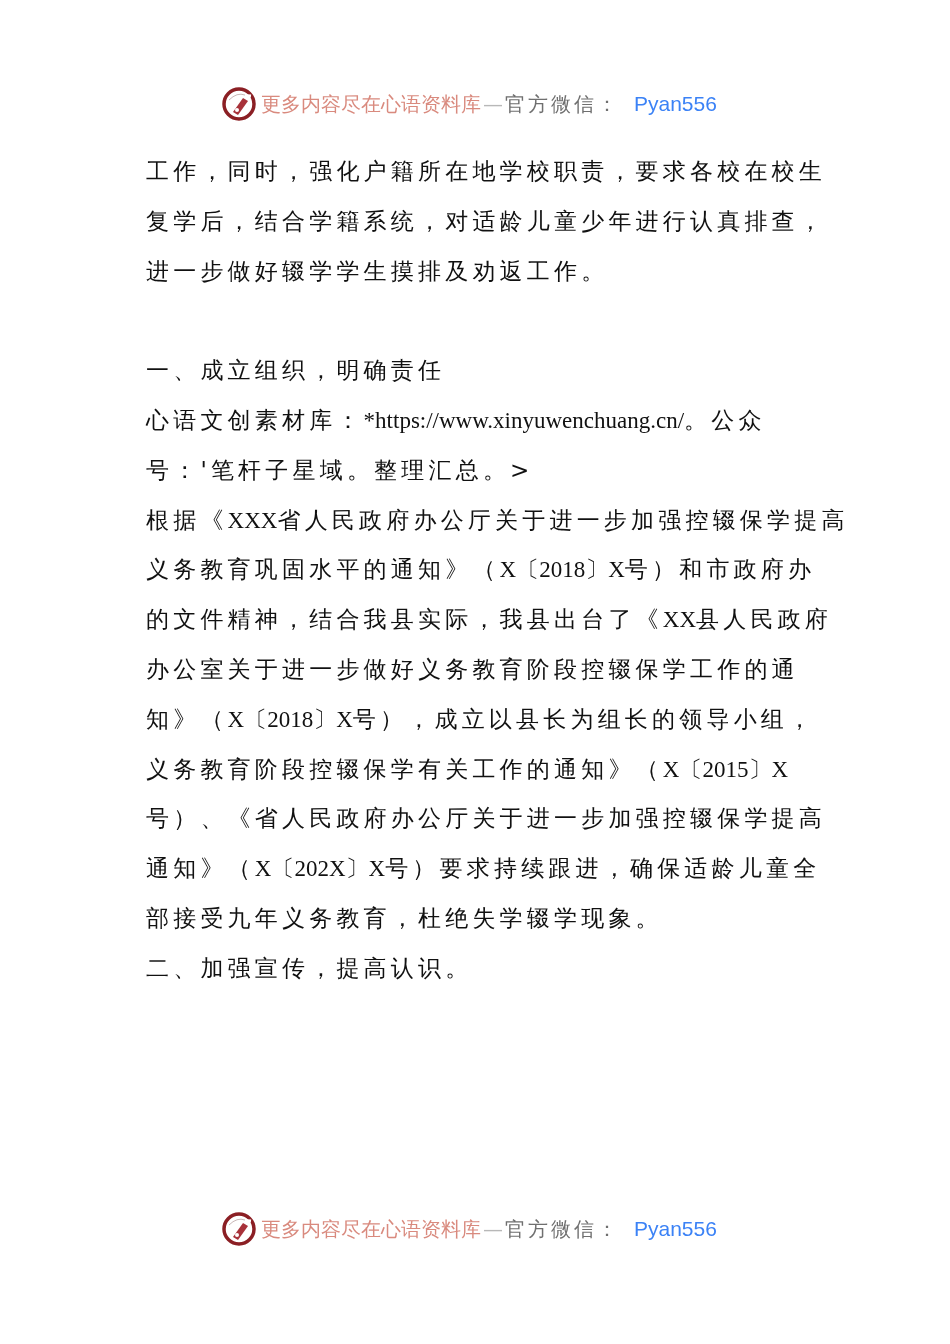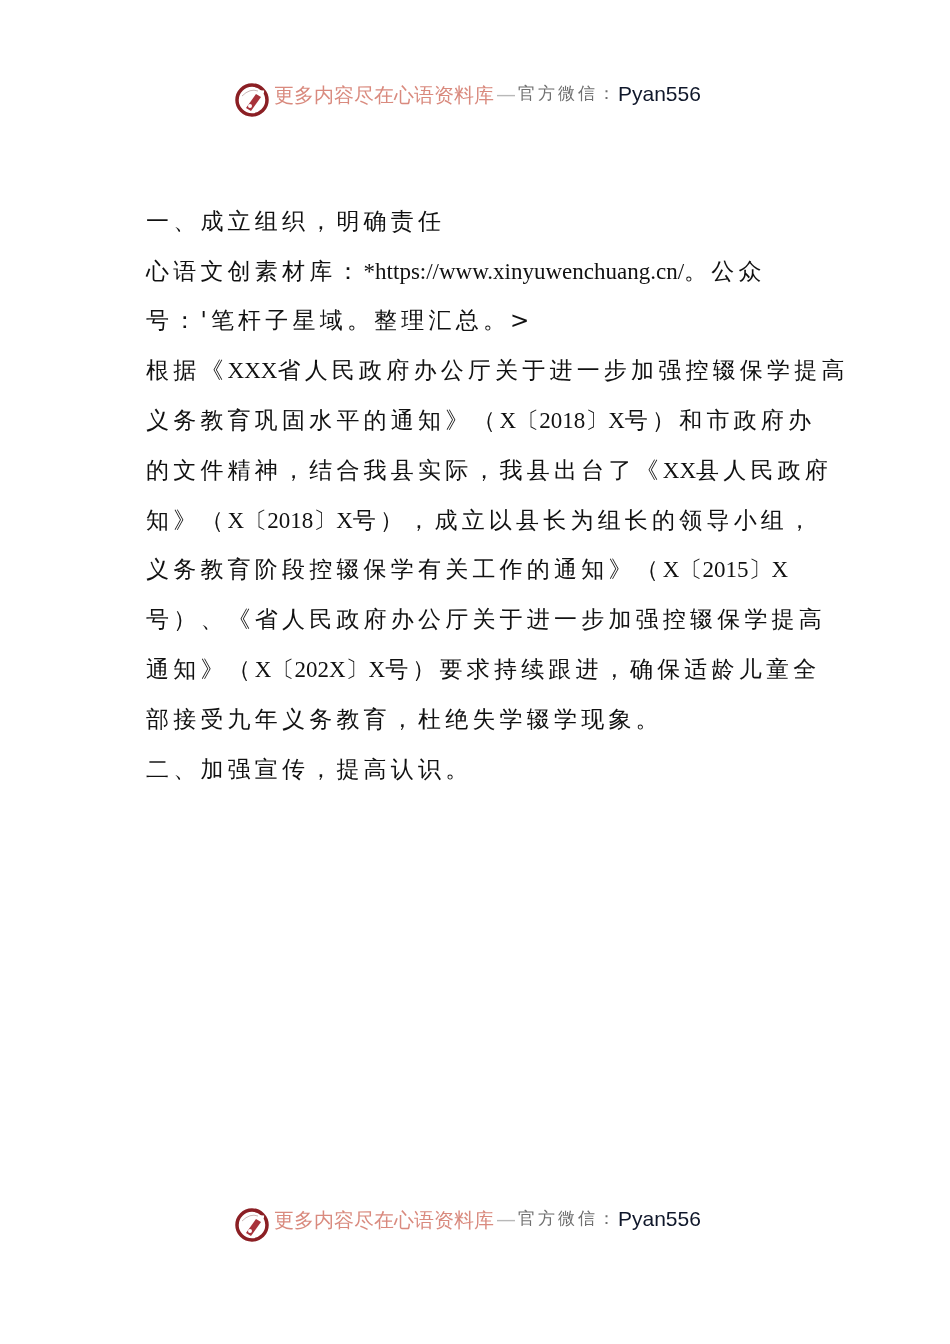--- a/index.html
+++ b/index.html
@@ -17,10 +17,10 @@
     }
     .banner {
       position: absolute;
-      left: 234px;
+      left: 221px;
       height: 44px;
       display: flex;
-      align-items: flex-start;
+      align-items: center;
       white-space: nowrap;
     }
     .banner.top { top: 82px; }

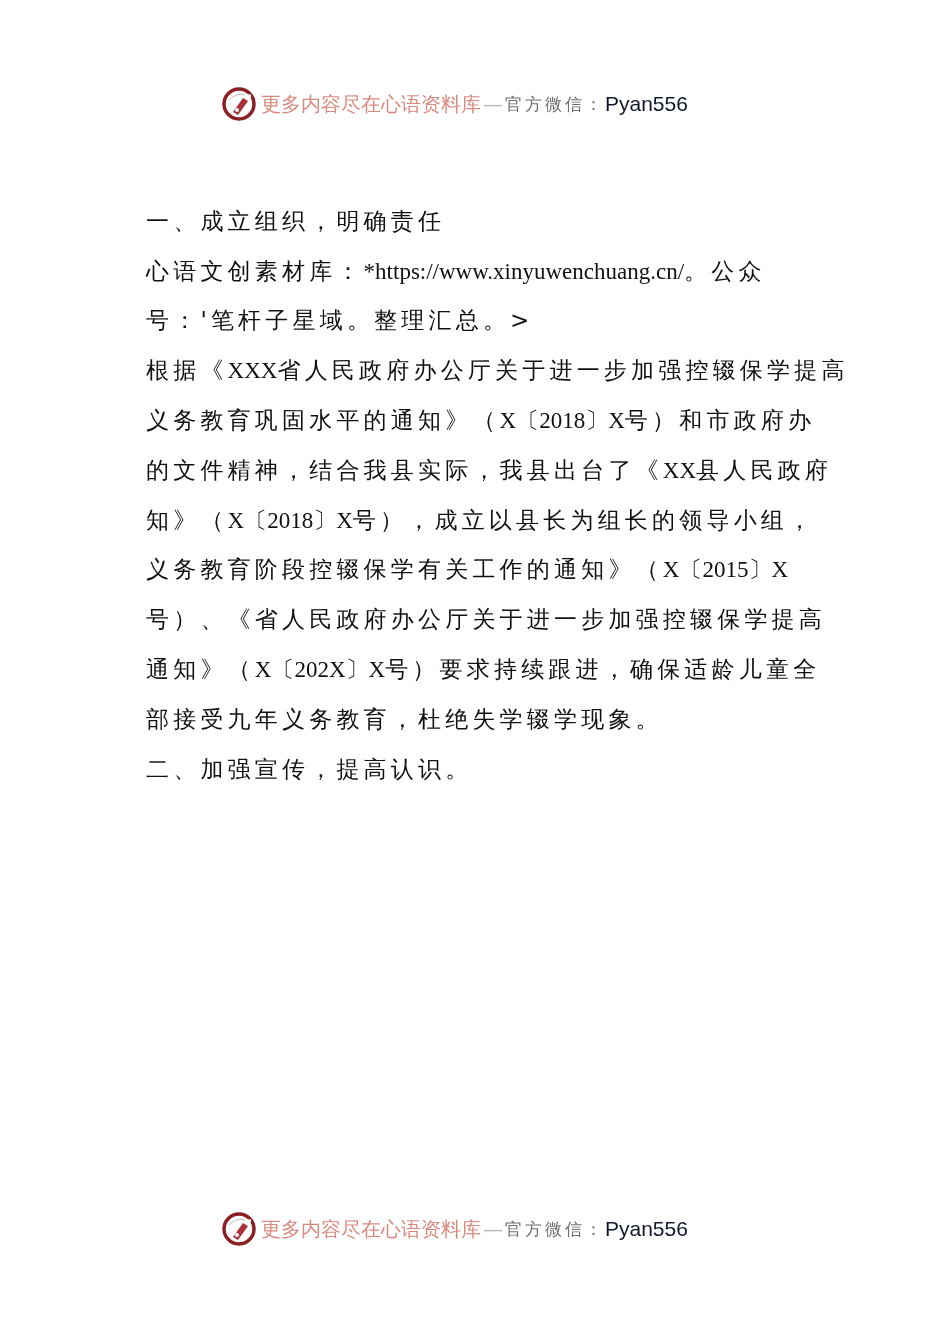--- a/index.html
+++ b/index.html
@@ -46,7 +46,7 @@
     .banner .cn-gray {
       color: #6f6f6f;
       font-family: "DejaVu Serif", serif;
-      font-size: 17px;
+      font-size: 20px;
       letter-spacing: 3px;
     }
     .banner .wechat-id {

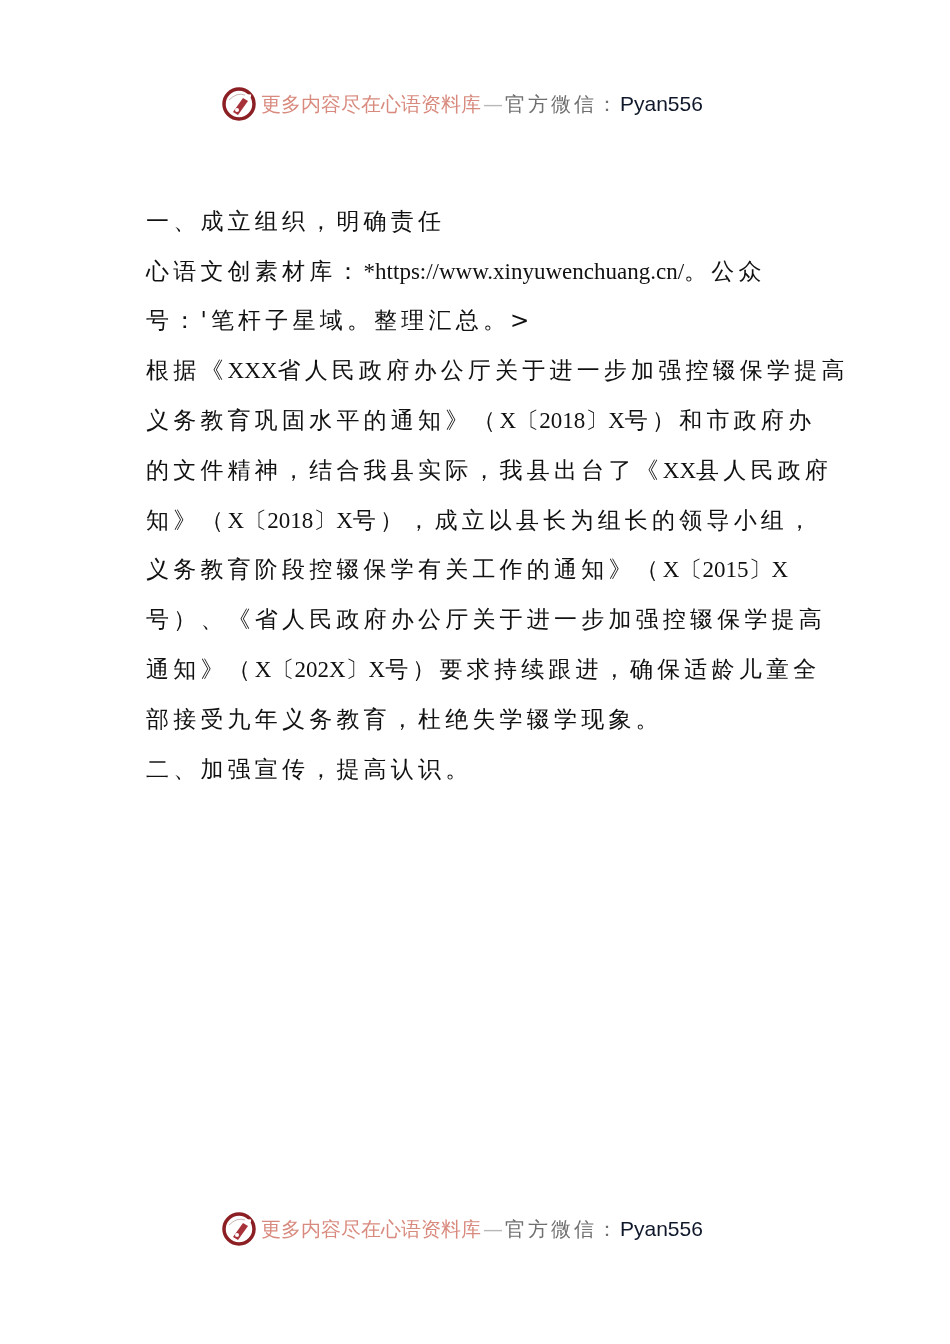--- a/index.html
+++ b/index.html
@@ -50,10 +50,10 @@
       letter-spacing: 3px;
     }
     .banner .wechat-id {
-      color: #0f172a;
+      color: #3b82f6;
       font-family: "Liberation Sans", sans-serif;
       font-size: 21px;
-      margin-left: 0;
+      margin-left: 14px;
     }
     .content {
       position: absolute;

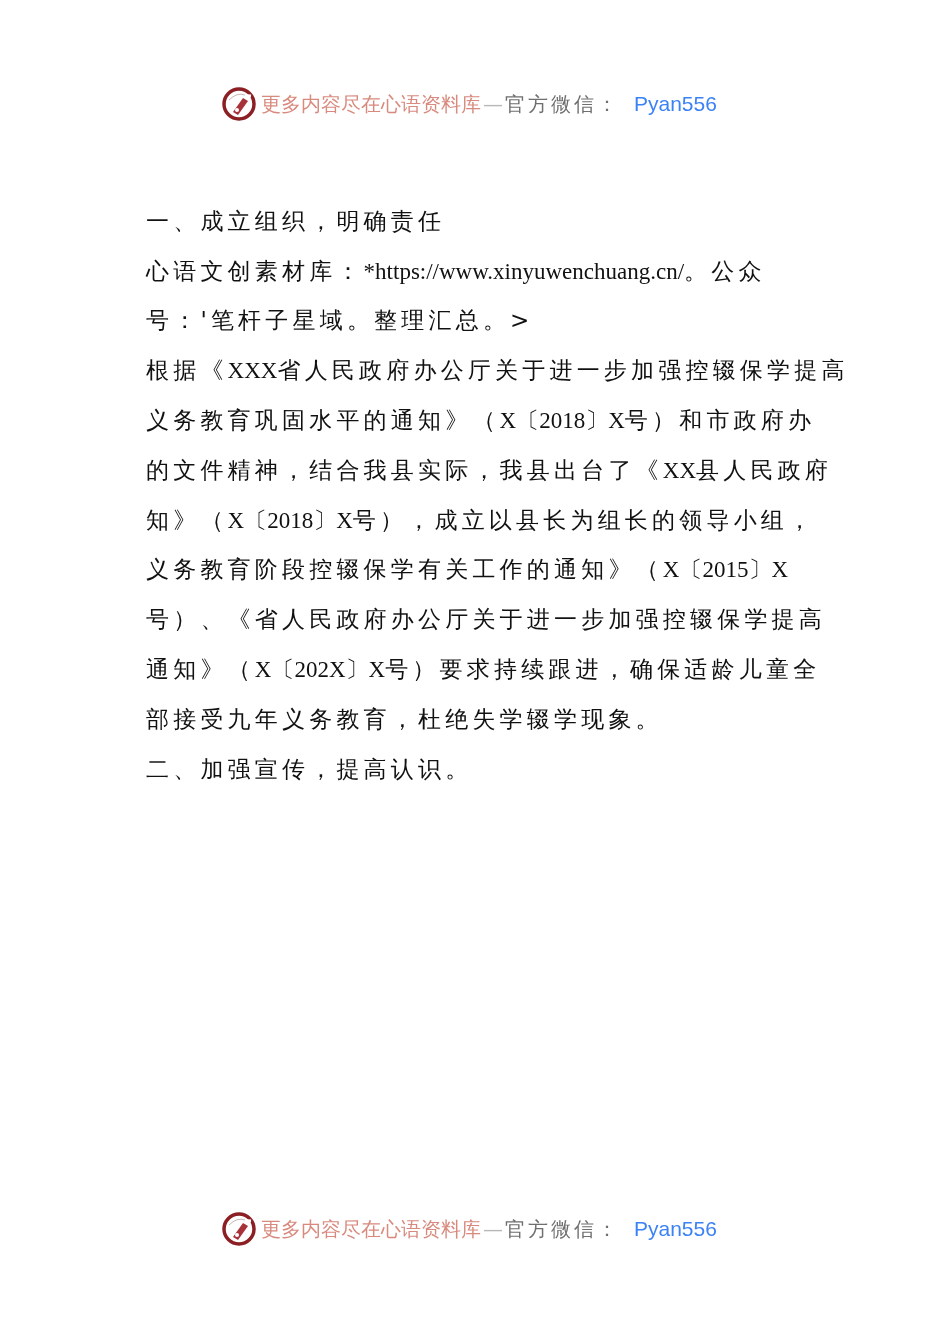--- a/index.html
+++ b/index.html
@@ -98,6 +98,11 @@
 </div>
 
 <div class="content">
+  <div>
+    <div class="line">工作，同时，强化户籍所在地学校职责，要求各校在校生</div>
+    <div class="line">复学后，结合学籍系统，对适龄儿童少年进行认真排查，</div>
+    <div class="line">进一步做好辍学学生摸排及劝返工作。</div>
+  </div>
 
   <div class="gap"></div>
 

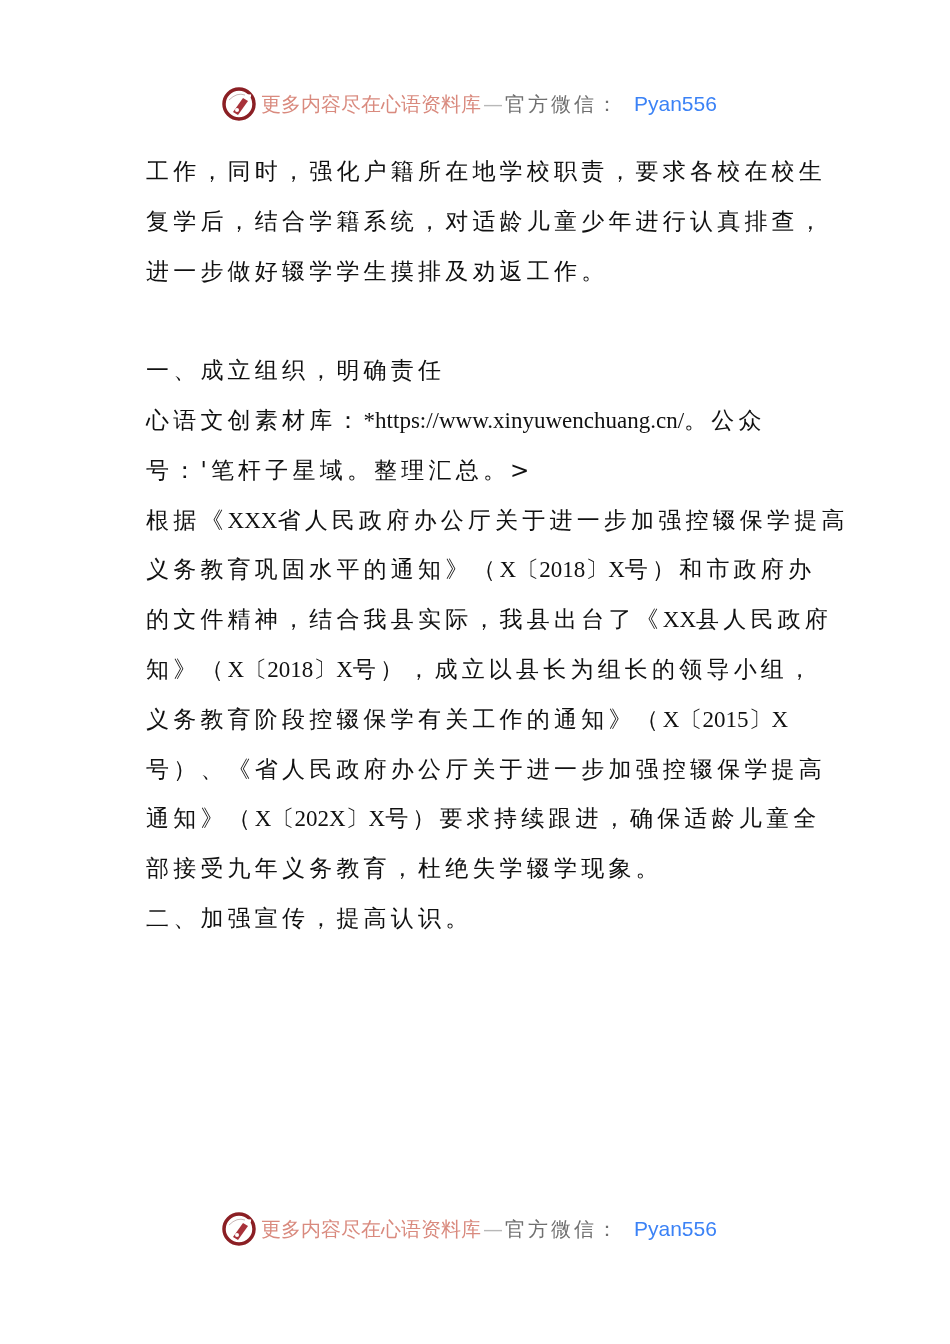--- a/index.html
+++ b/index.html
@@ -119,6 +119,7 @@
     <div class="line"><span>根据《</span><span class="latin">XXX</span><span>省人民政府办公厅关于进一步加强控辍保学提高</span></div>
     <div class="line"><span>义务教育巩固水平的通知》（</span><span class="latin">X〔2018〕X</span><span>号）和市政府办</span></div>
     <div class="line"><span>的文件精神，结合我县实际，我县出台了《</span><span class="latin">XX</span><span>县人民政府</span></div>
+    <div class="line"><span>办公室关于进一步做好义务教育阶段控辍保学工作的通</span><span class="latin"></span><span></span></div>
     <div class="line"><span>知》（</span><span class="latin">X〔2018〕X</span><span>号），成立以县长为组长的领导小组，</span></div>
     <div class="line"><span>义务教育阶段控辍保学有关工作的通知》（</span><span class="latin">X〔2015〕X</span><span></span></div>
     <div class="line"><span>号）、《省人民政府办公厅关于进一步加强控辍保学提高</span><span class="latin"></span><span></span></div>

